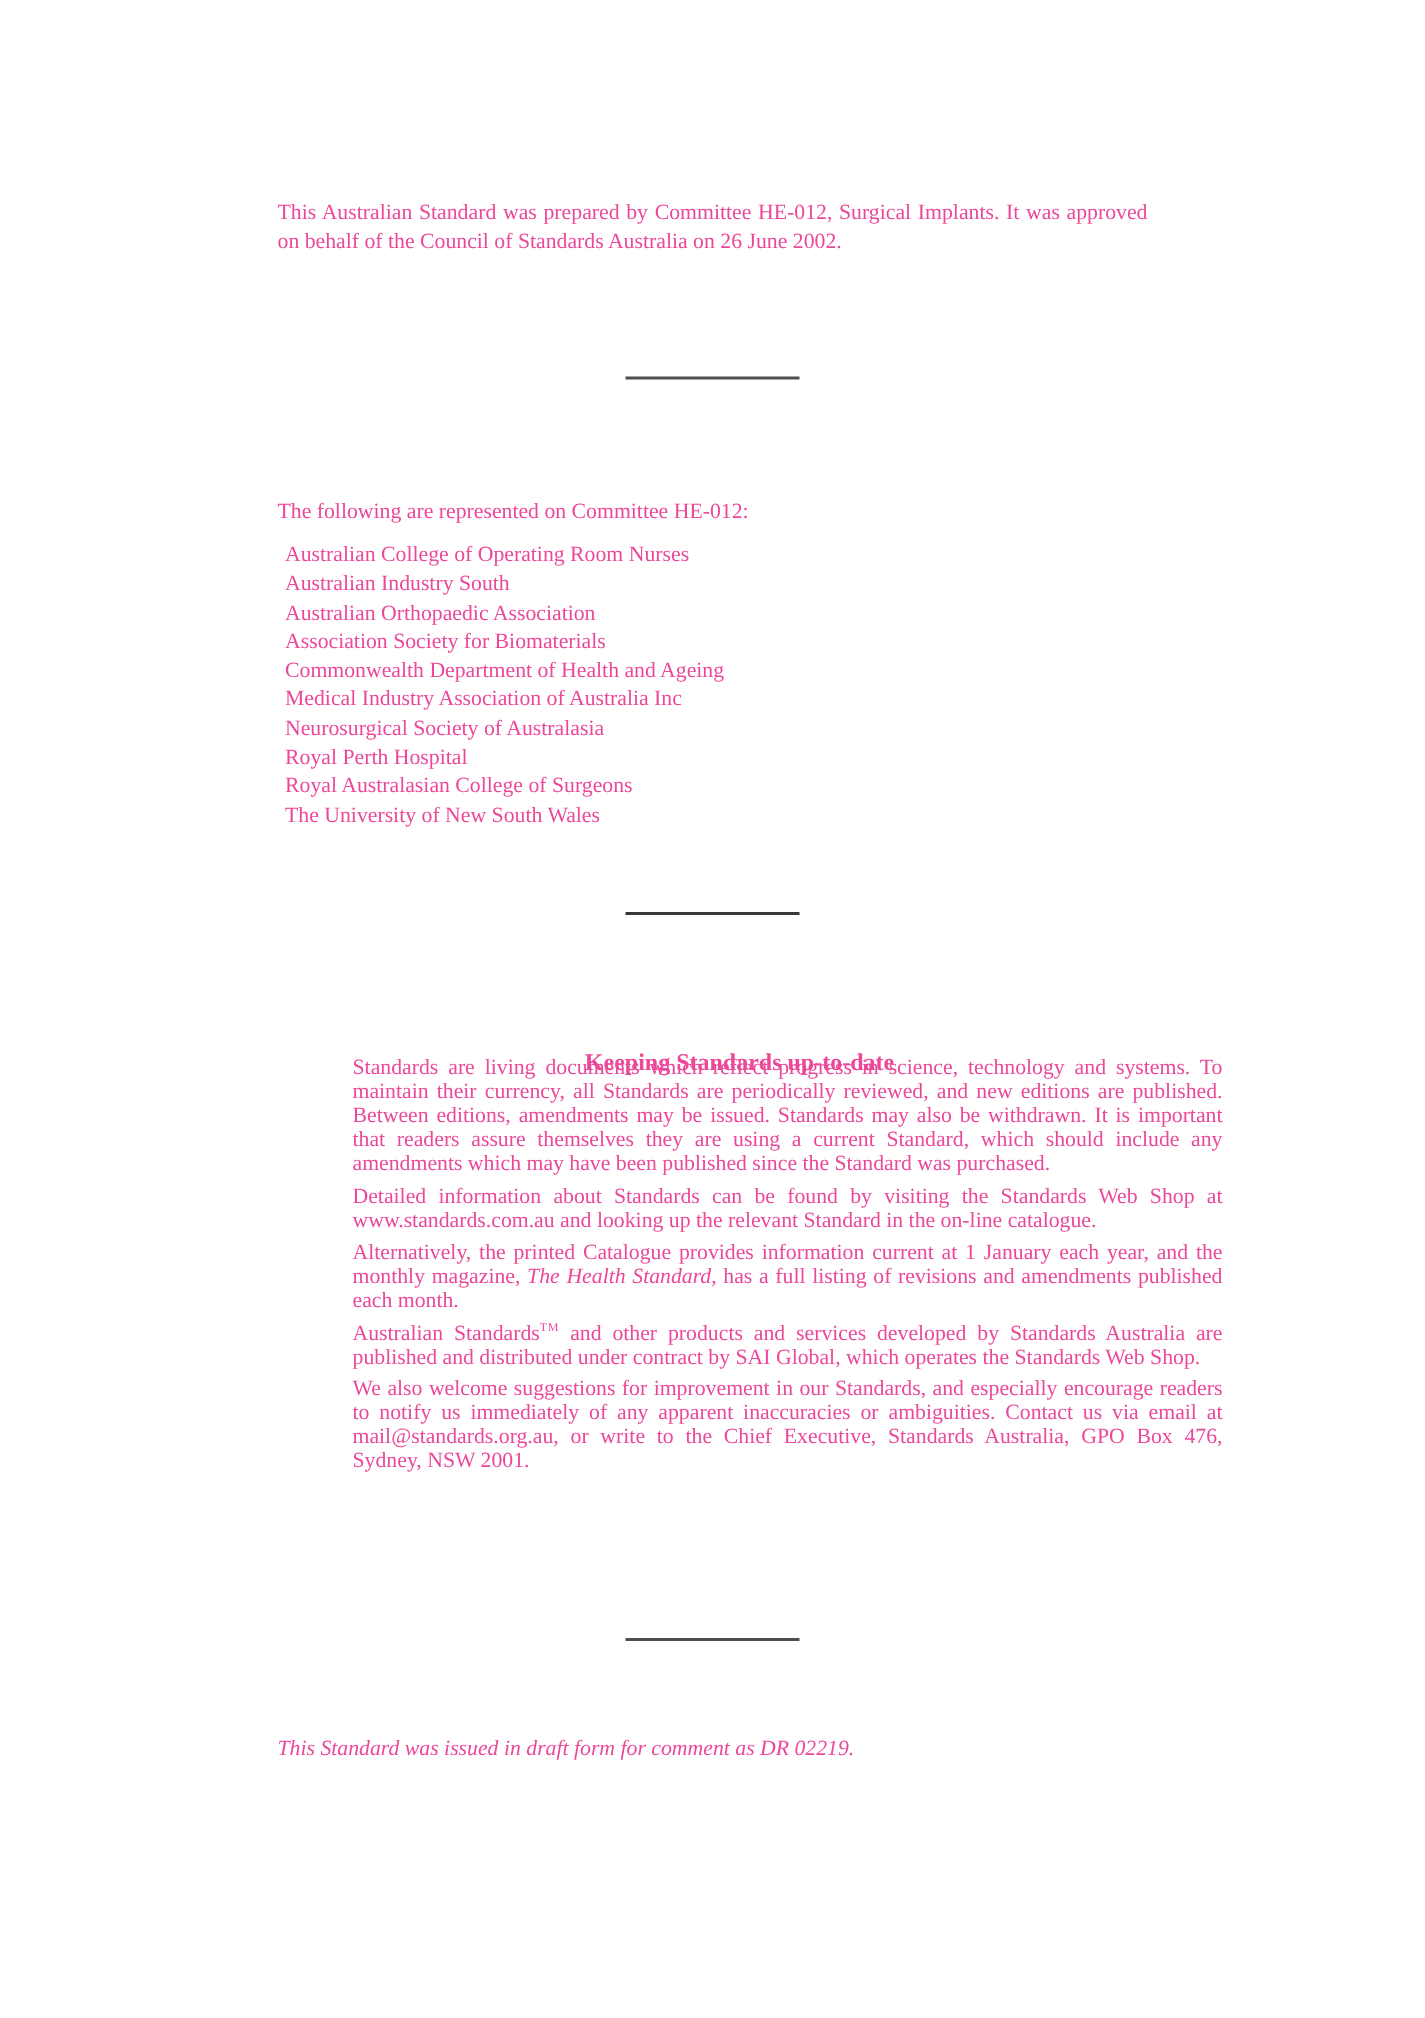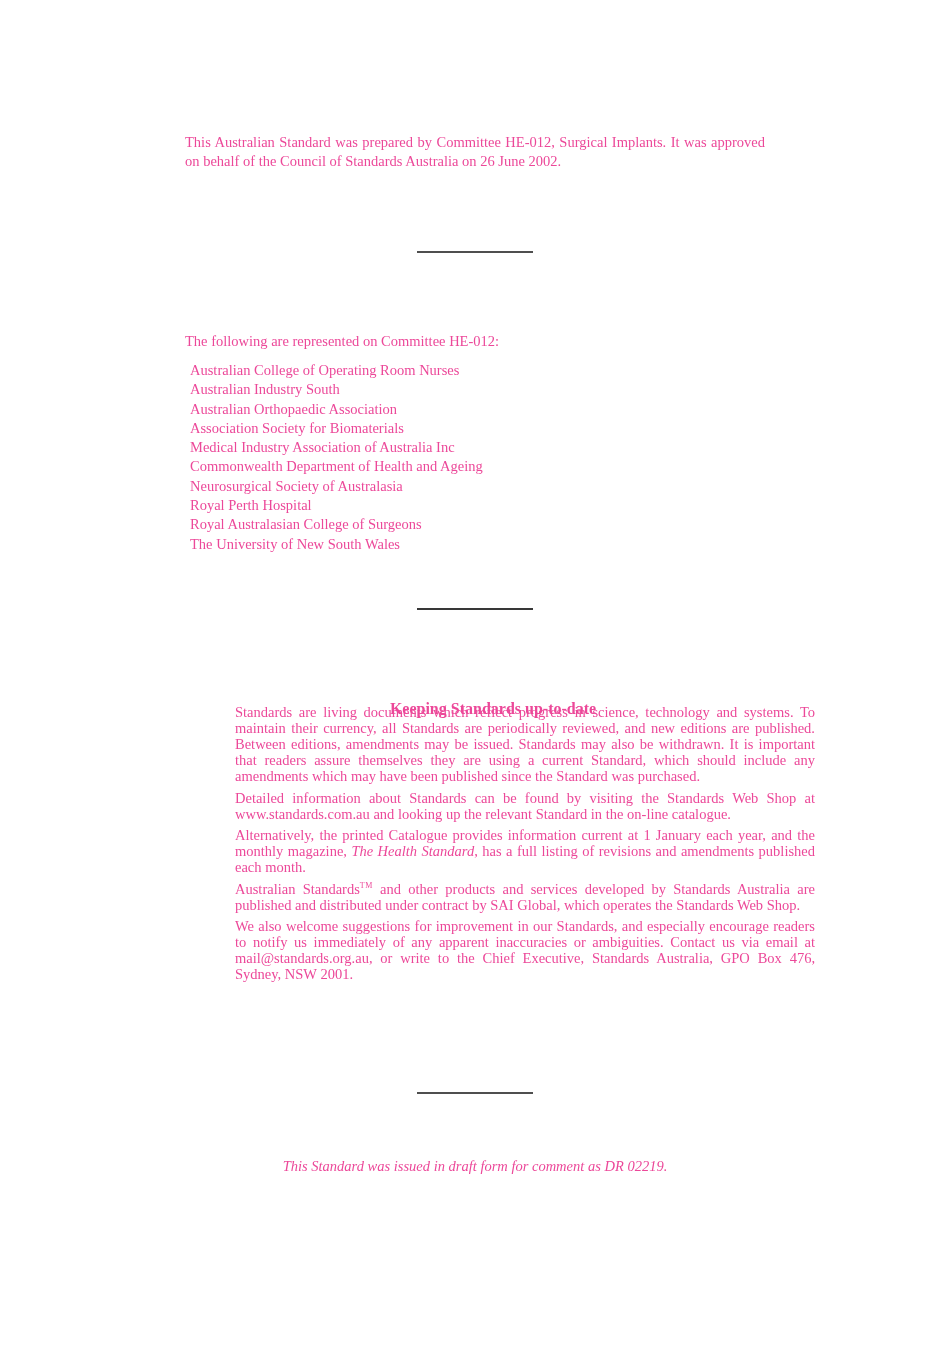--- a/index.html
+++ b/index.html
@@ -102,8 +102,8 @@
     <div class="member">Australian Industry South</div>
     <div class="member">Australian Orthopaedic Association</div>
     <div class="member">Association Society for Biomaterials</div>
+    <div class="member">Commonwealth Department of Health and Ageing</div>
     <div class="member">Medical Industry Association of Australia Inc</div>
-    <div class="member">Commonwealth Department of Health and Ageing</div>
     <div class="member">Neurosurgical Society of Australasia</div>
     <div class="member">Royal Perth Hospital</div>
     <div class="member">Royal Australasian College of Surgeons</div>

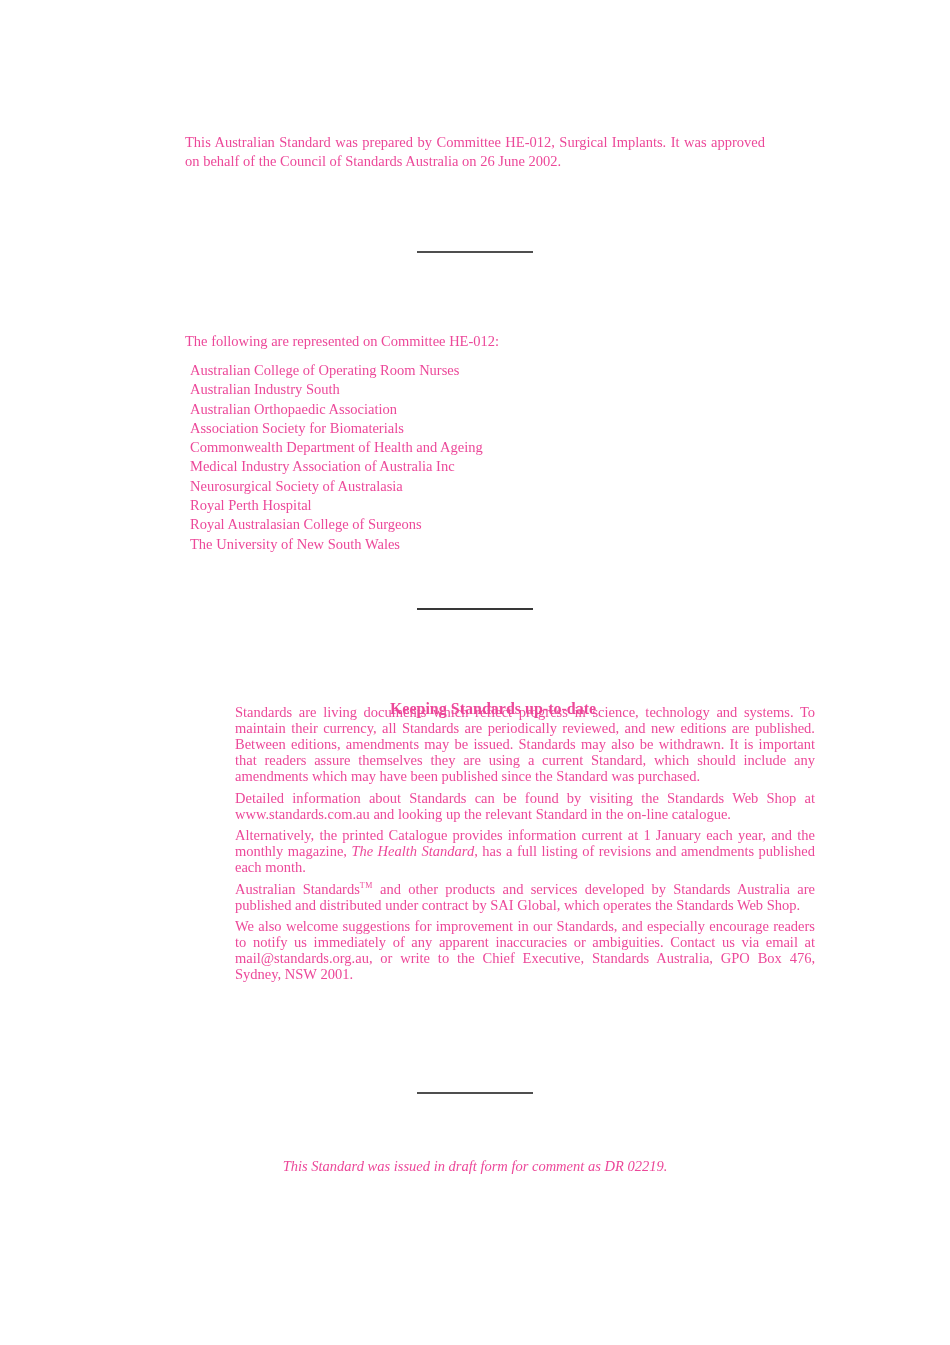--- a/index.html
+++ b/index.html
@@ -80,7 +80,6 @@
     top: 1157px;
     width: 580px;
     margin: 0;
-    text-align: center;
     font-style: italic;
     font-size: 14.5px;
     line-height: 19px;

